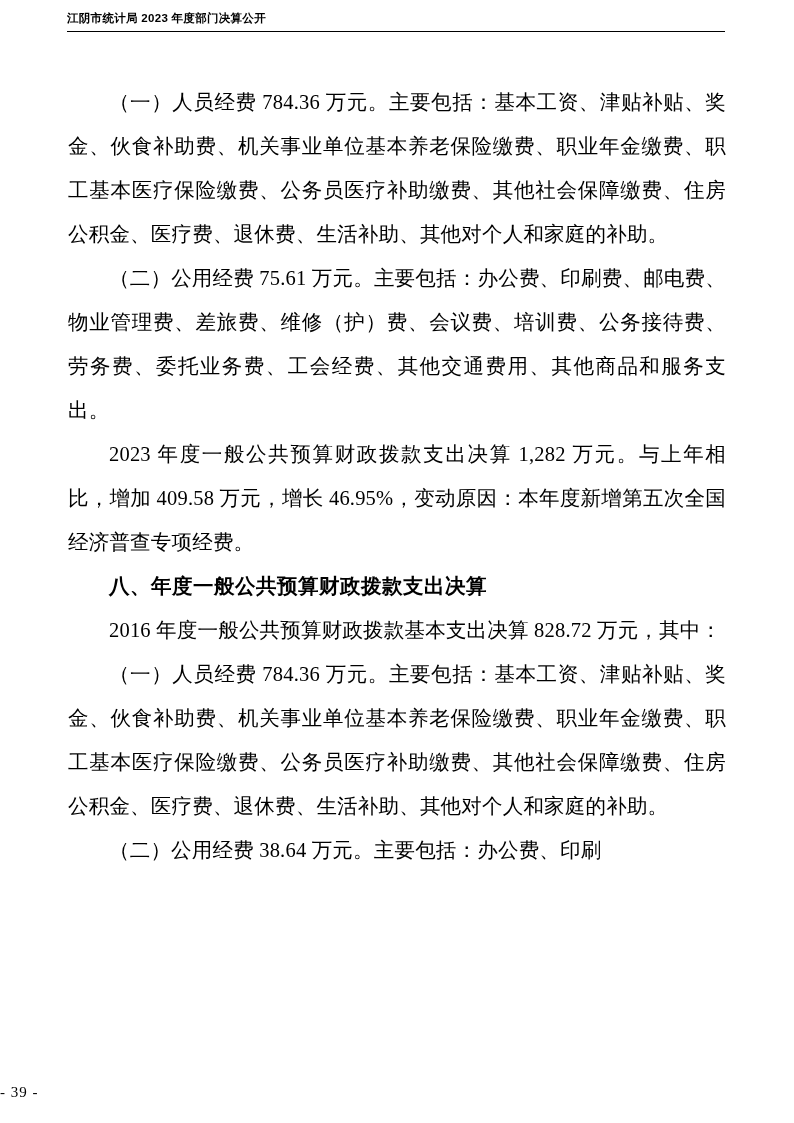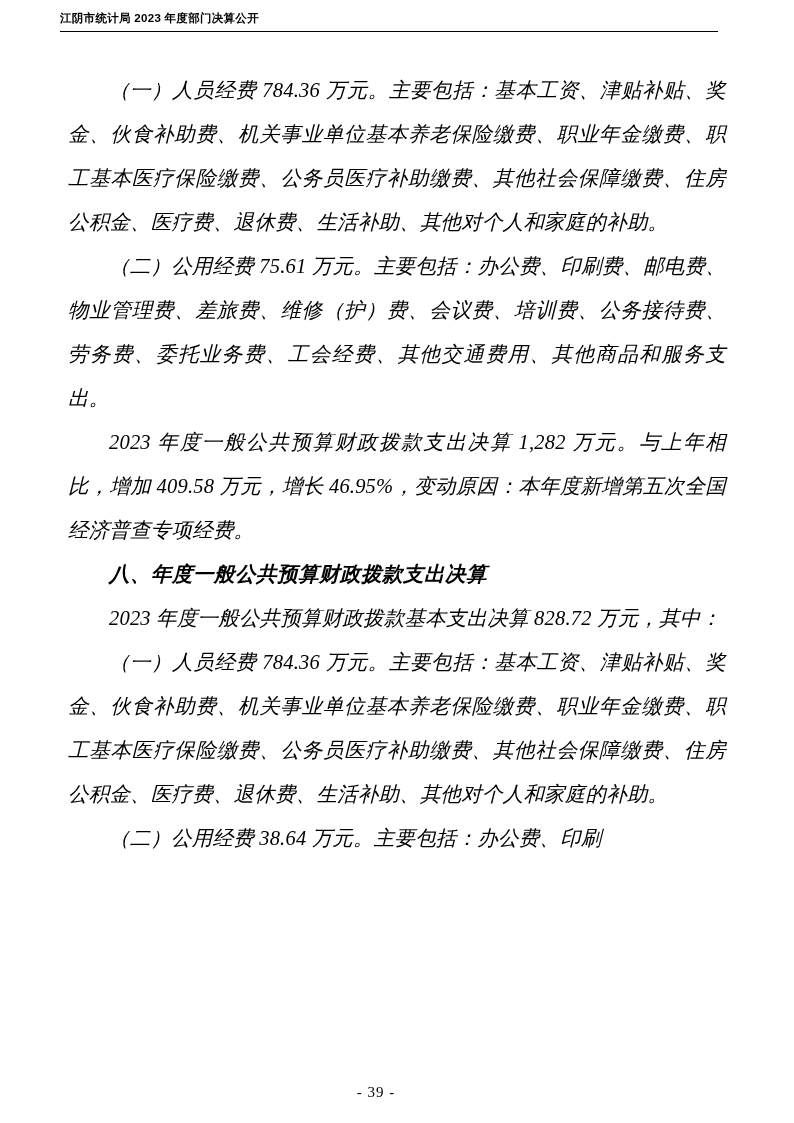--- a/index.html
+++ b/index.html
@@ -25,7 +25,7 @@
   
   .header {
     position: absolute;
-    left: 60px;
+    left: 67px;
     top: 10px;
     width: 658px;
     box-sizing: border-box;

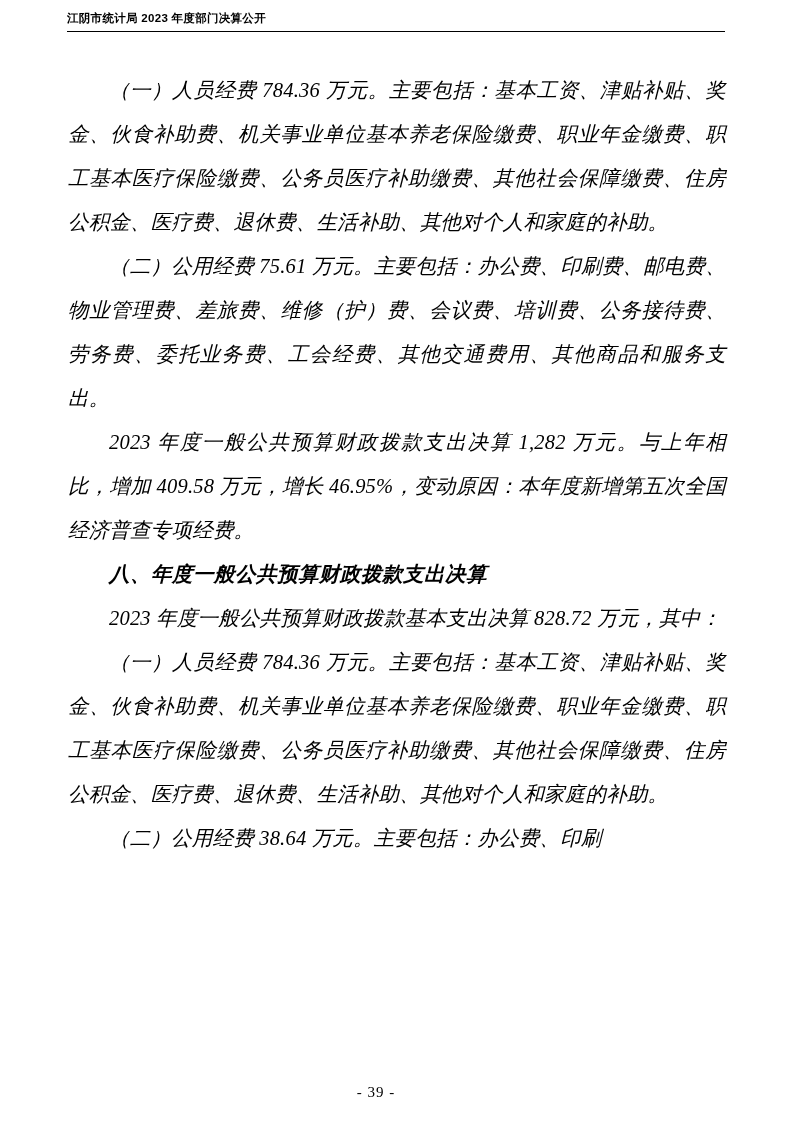--- a/index.html
+++ b/index.html
@@ -48,9 +48,8 @@
   .content {
     position: absolute;
     left: 68px;
-    top: 68px;
+    top: 80px;
     width: 658px;
-    font-style: italic;
   }
   p {
     margin: 0;

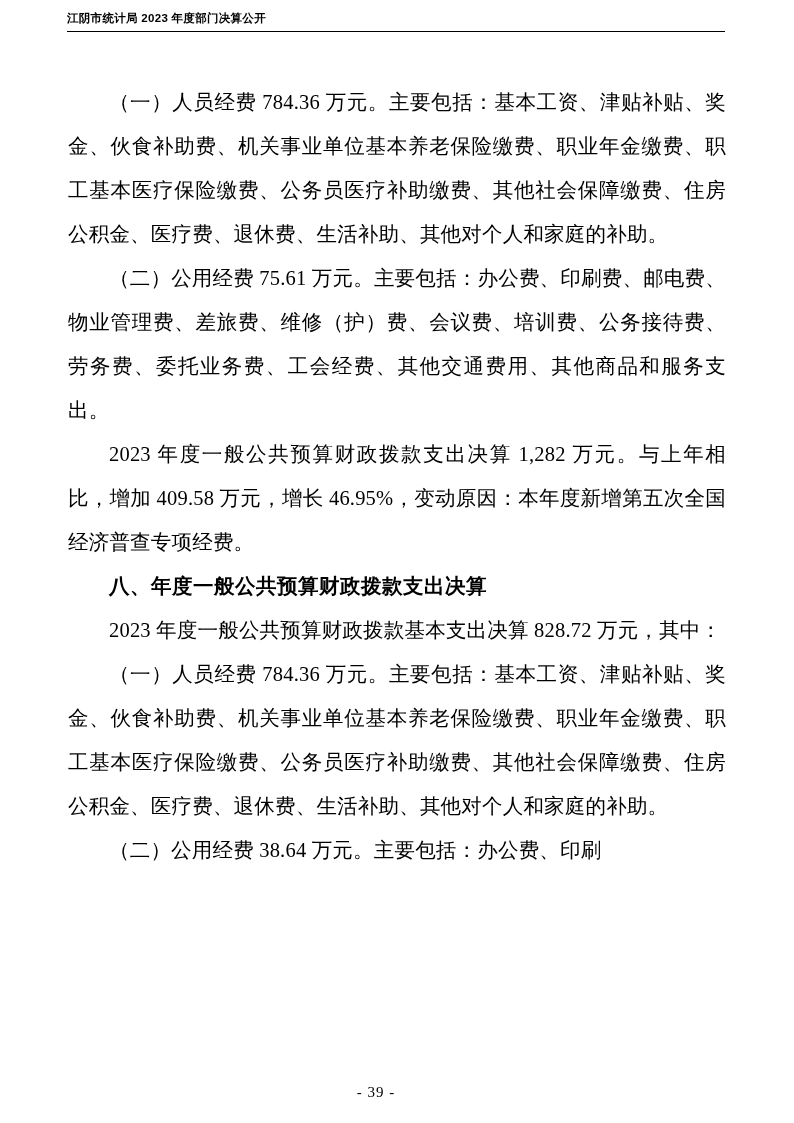--- a/index.html
+++ b/index.html
@@ -95,7 +95,7 @@
     <p class="indent">（二）公用经费 75.61 万元。主要包括：办公费、印刷费、邮电费、物业管理费、差旅费、维修（护）费、会议费、培训费、公务接待费、劳务费、委托业务费、工会经费、其他交通费用、其他商品和服务支出。</p>
     <p class="indent">2023 年度一般公共预算财政拨款支出决算 1,282 万元。与上年相比，增加 409.58 万元，增长 46.95%，变动原因：本年度新增第五次全国经济普查专项经费。</p>
     <p class="heading">八、年度一般公共预算财政拨款支出决算</p>
-    <p class="indent">2023 年度一般公共预算财政拨款基本支出决算 828.72 万元，其中：</p>
+    <p class="indent">2016 年度一般公共预算财政拨款基本支出决算 828.72 万元，其中：</p>
     <p class="indent">（一）人员经费 784.36 万元。主要包括：基本工资、津贴补贴、奖金、伙食补助费、机关事业单位基本养老保险缴费、职业年金缴费、职工基本医疗保险缴费、公务员医疗补助缴费、其他社会保障缴费、住房公积金、医疗费、退休费、生活补助、其他对个人和家庭的补助。</p>
     <p class="indent">（二）公用经费 38.64 万元。主要包括：办公费、印刷</p>
   </div>

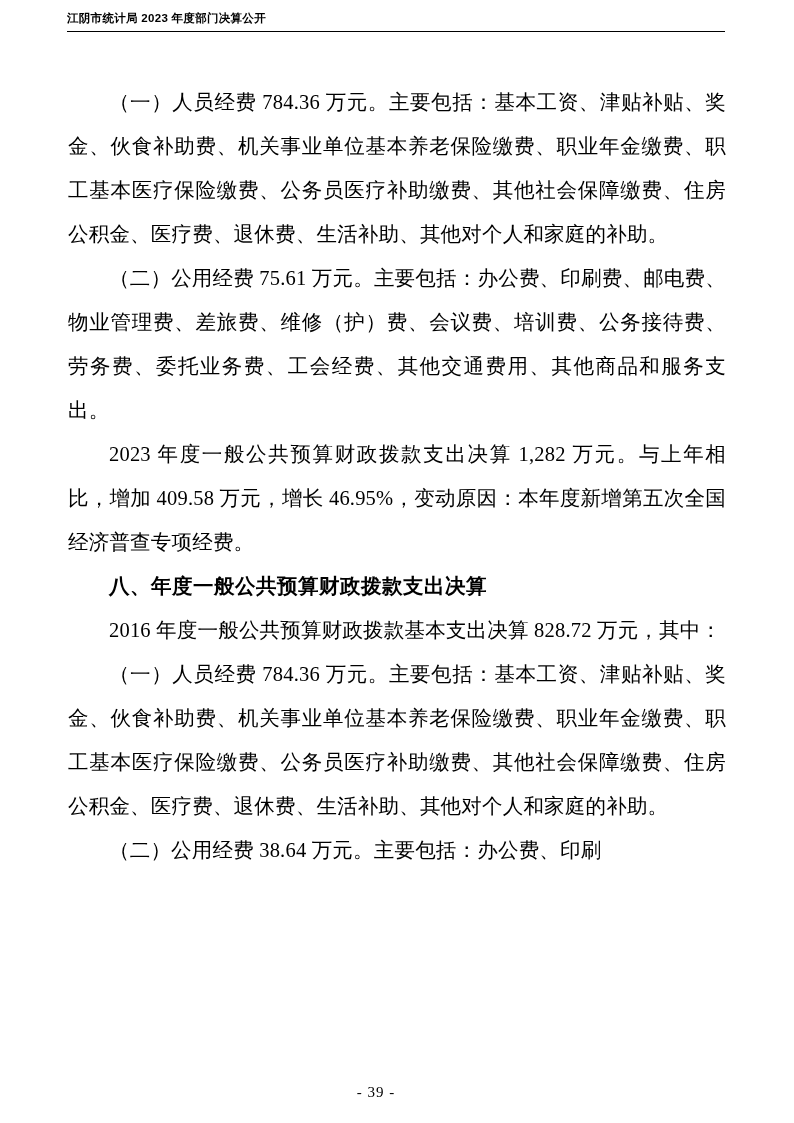--- a/index.html
+++ b/index.html
@@ -73,7 +73,6 @@
     left: 0;
     top: 1084px;
     width: 752px;
-    text-align: center;
     font-family: "Liberation Serif", "DejaVu Serif", serif;
     font-size: 15px;
     letter-spacing: 1px;

